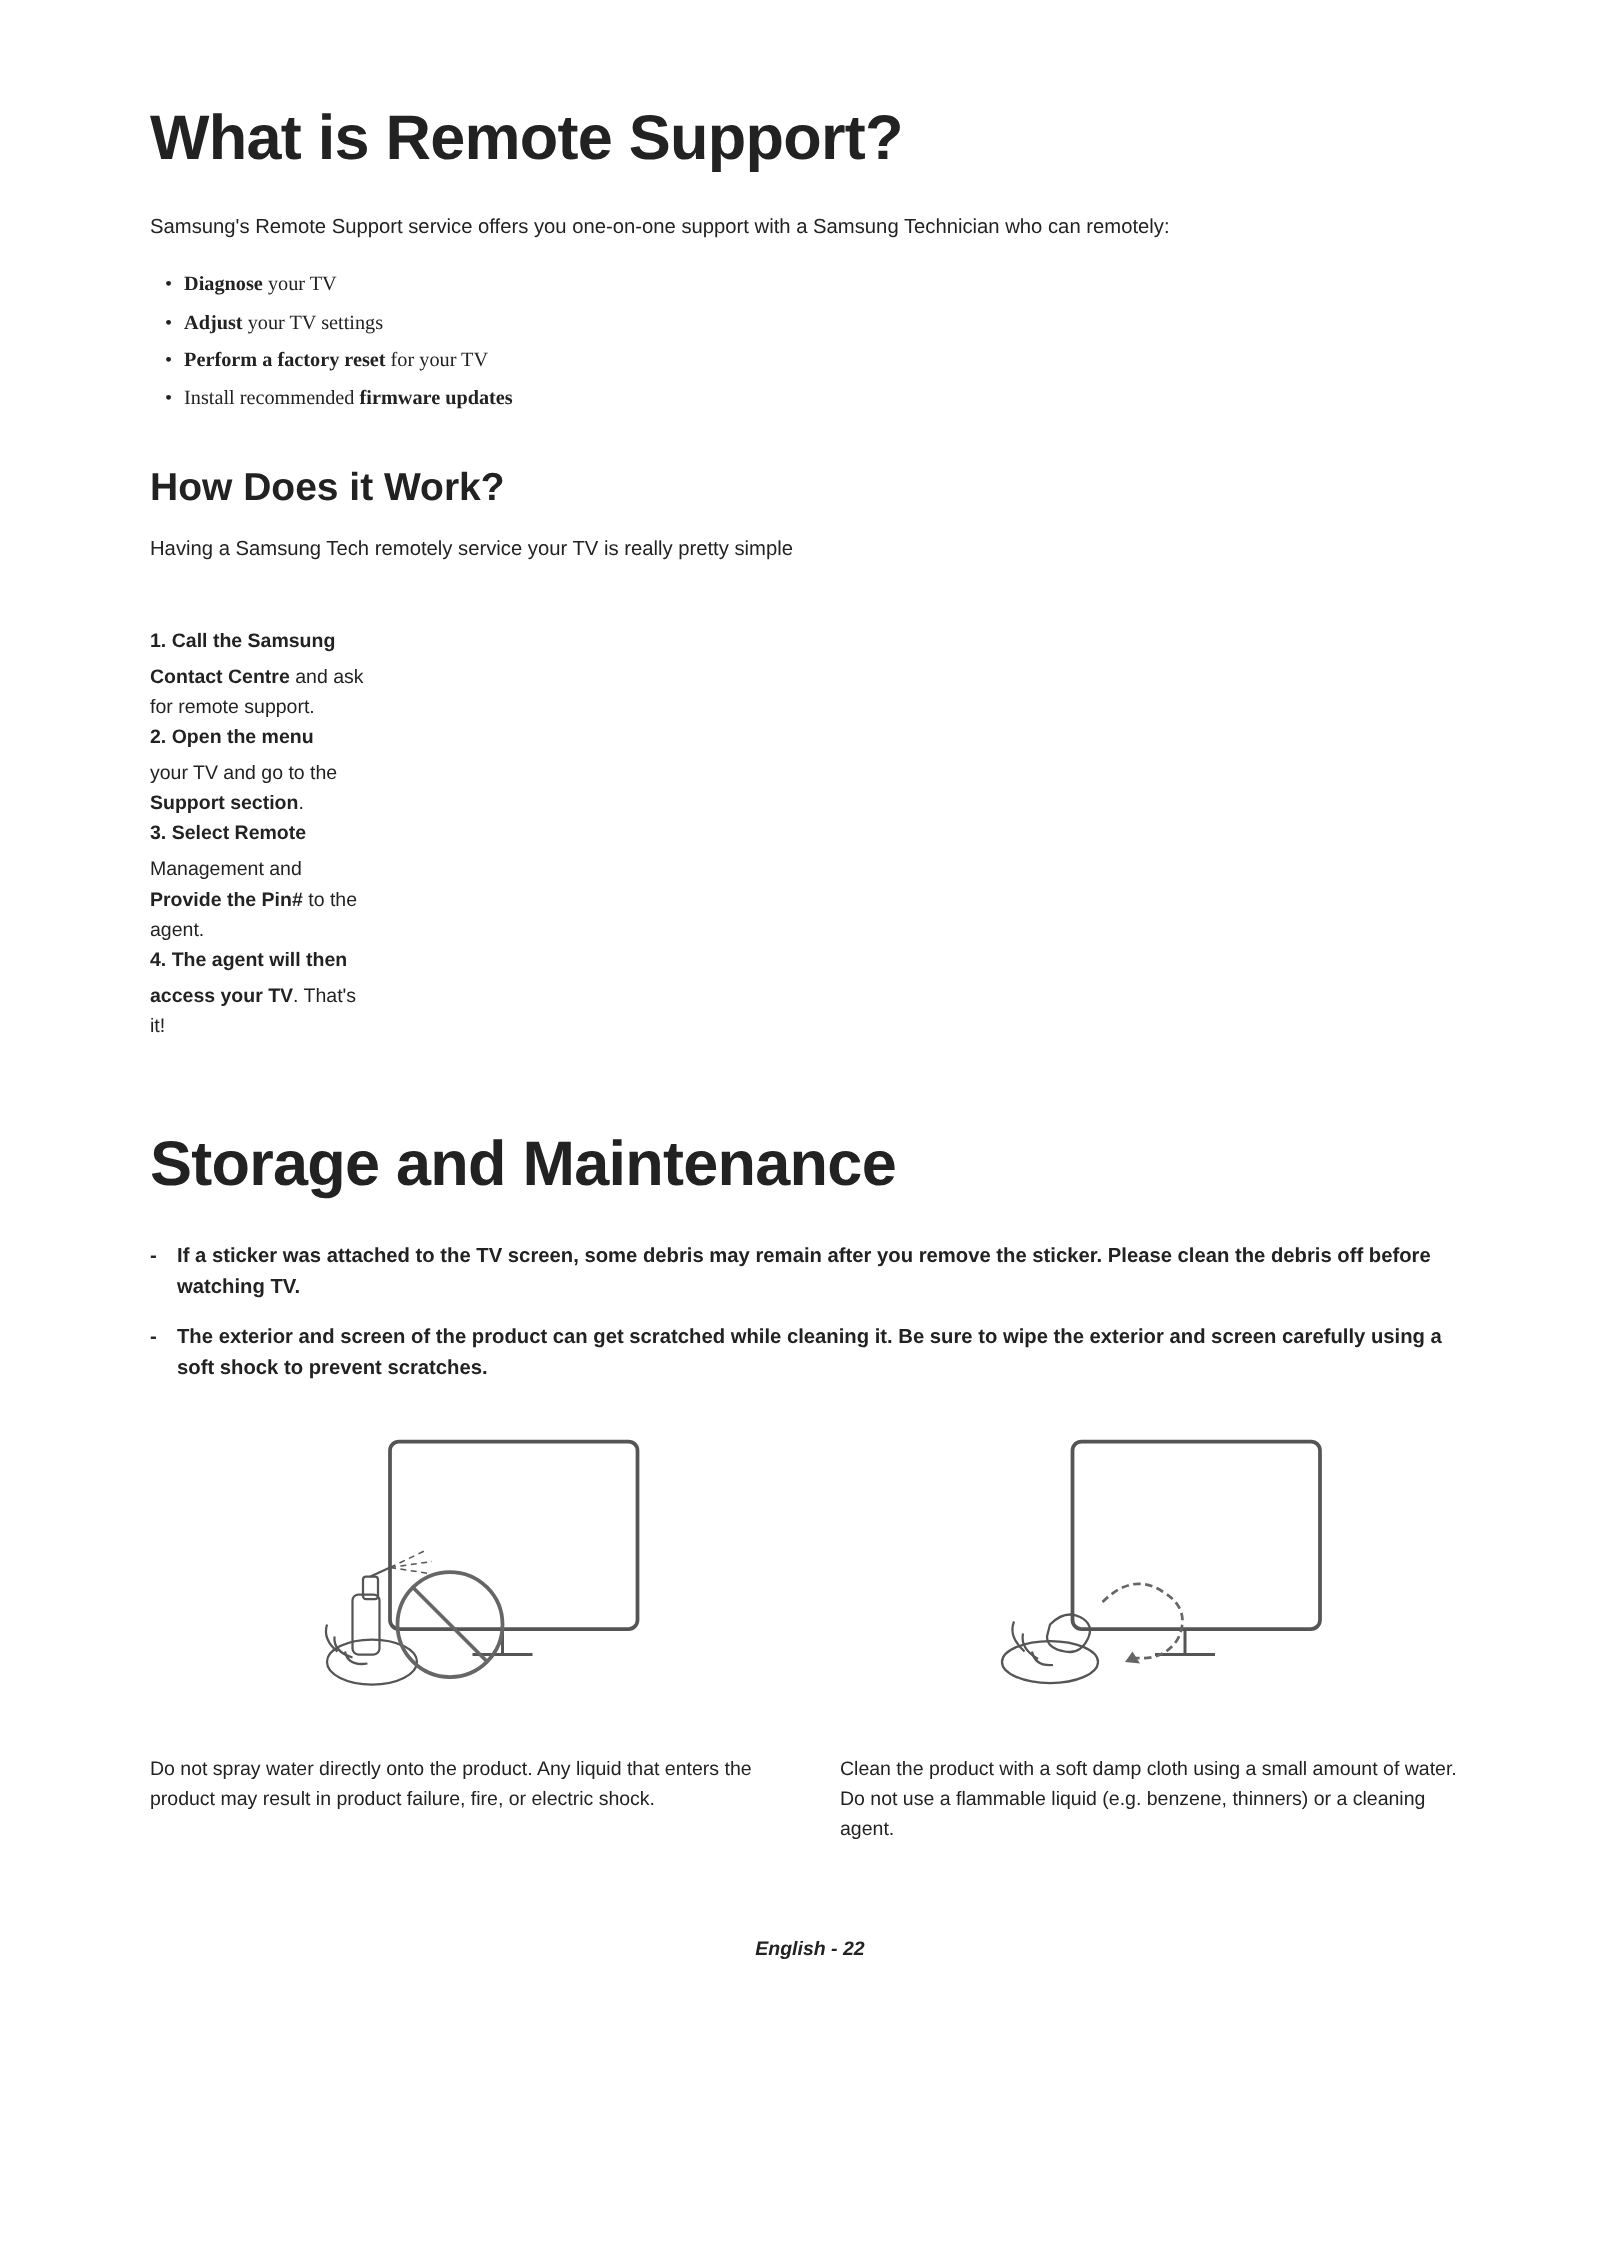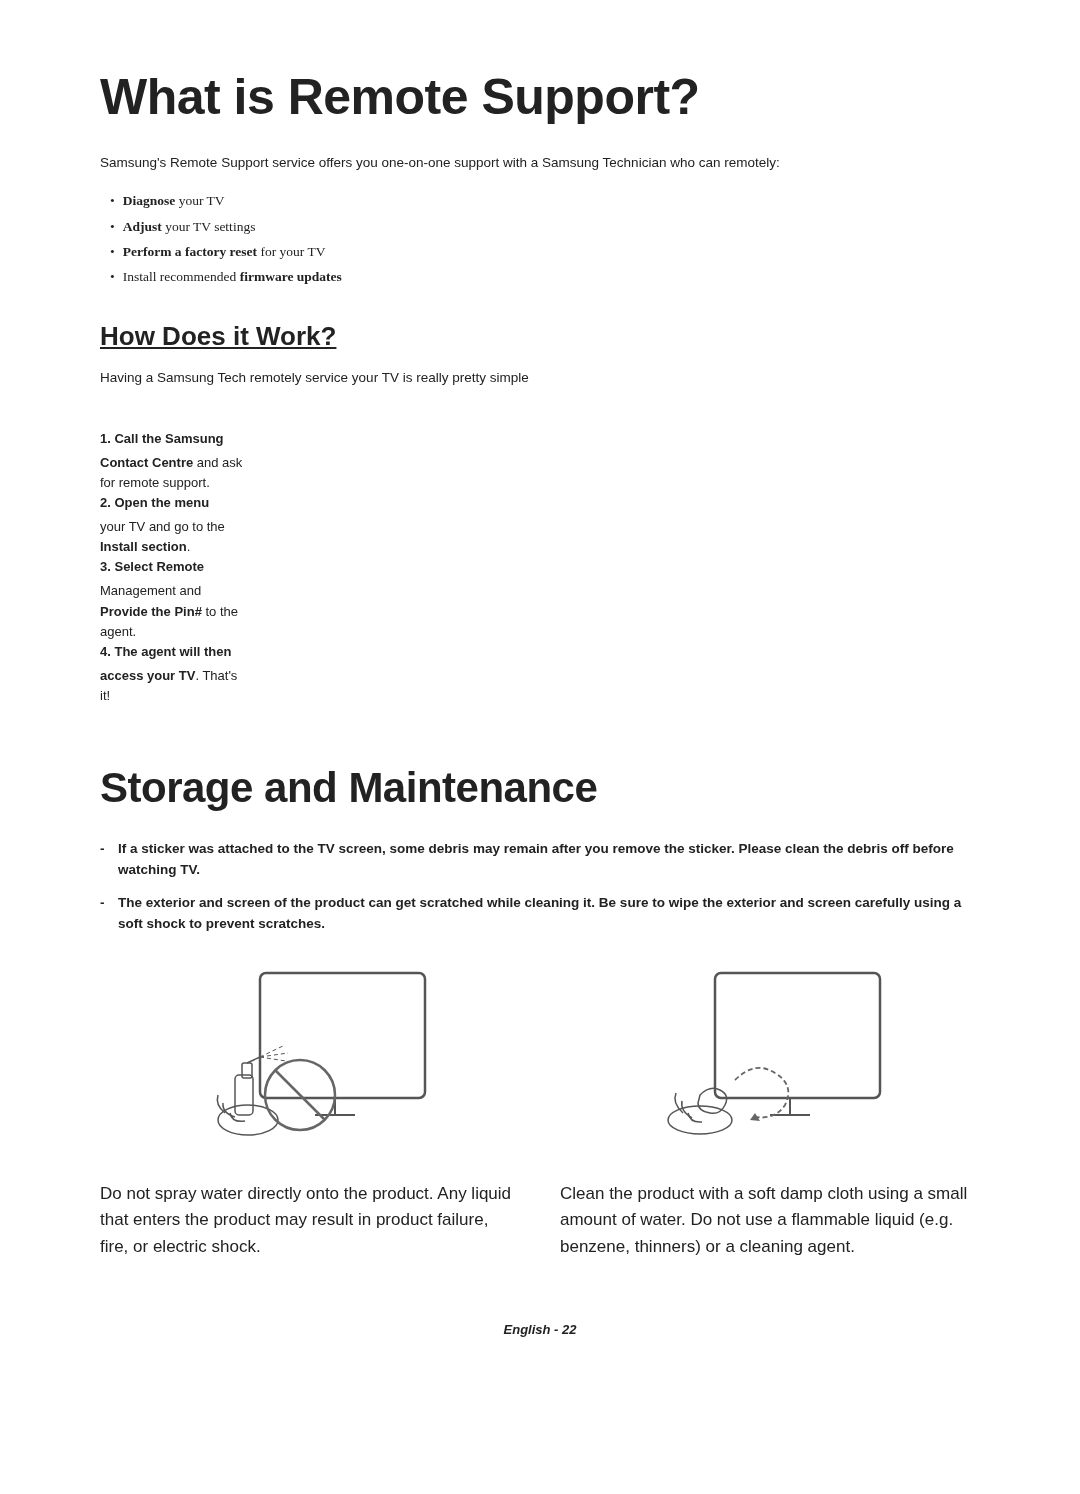--- a/index.html
+++ b/index.html
@@ -15,7 +15,7 @@
     }
 
     h1.main-title {
-      font-size: 50px;
+      font-size: 42px;
       font-weight: 700;
       margin-bottom: 18px;
       letter-spacing: -0.5px;

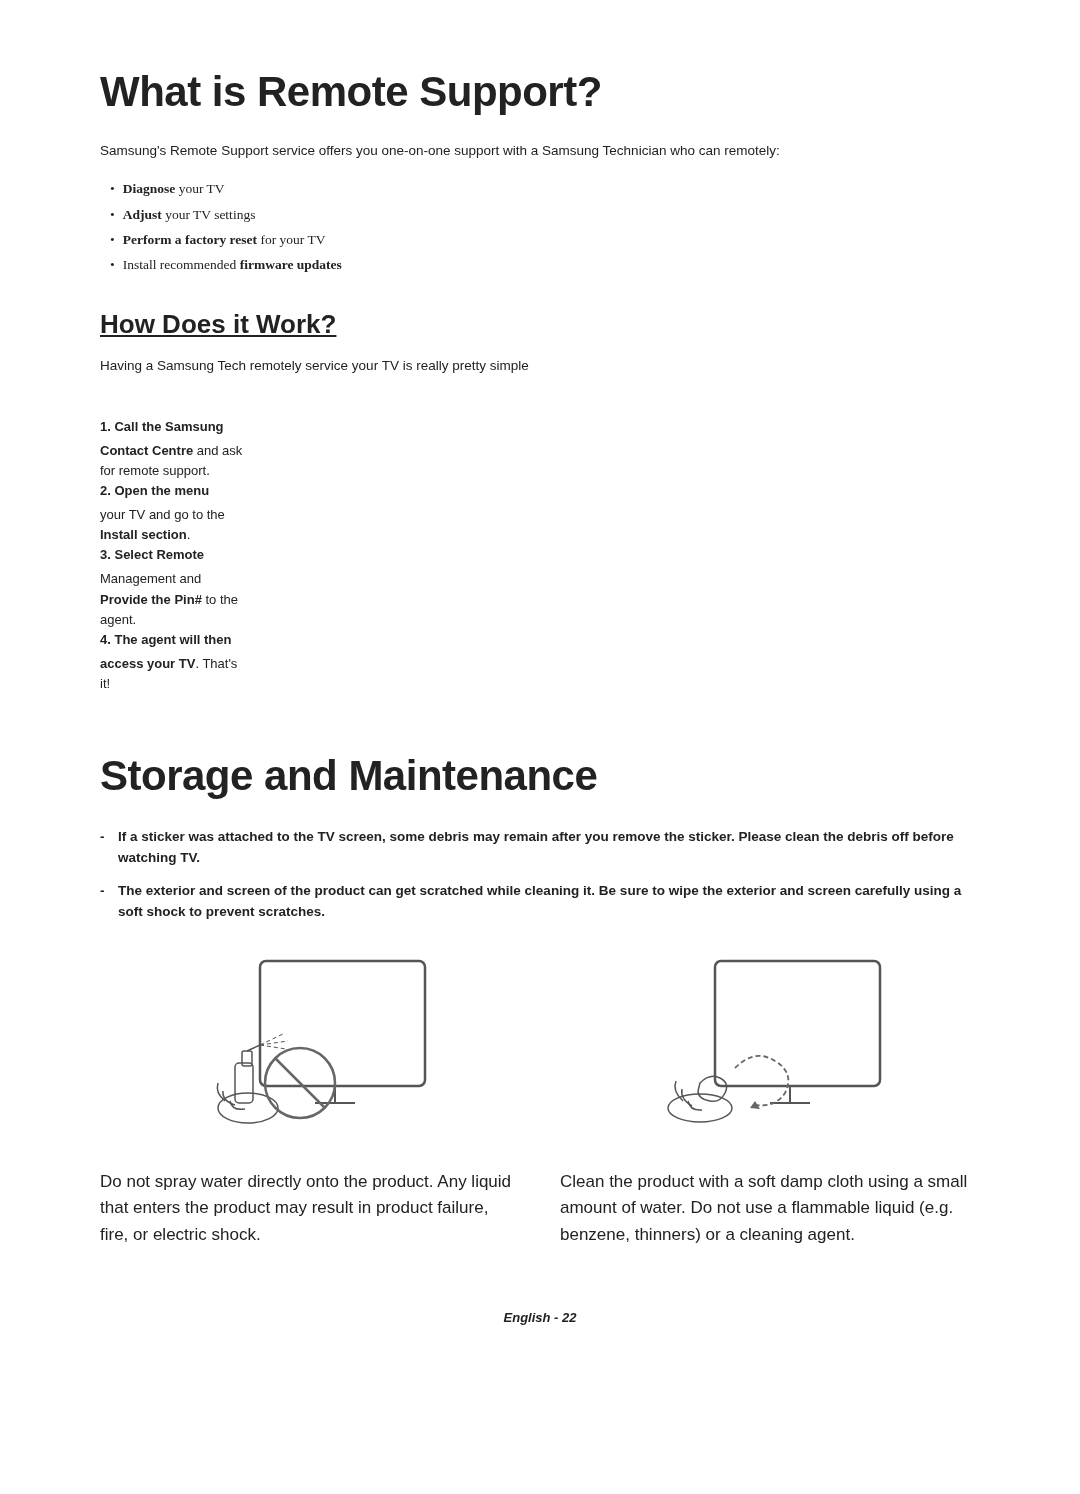--- a/index.html
+++ b/index.html
@@ -51,7 +51,6 @@
       font-weight: 700;
       margin-top: 30px;
       margin-bottom: 12px;
-      text-decoration: underline;
     }
 
     .how-works-text {

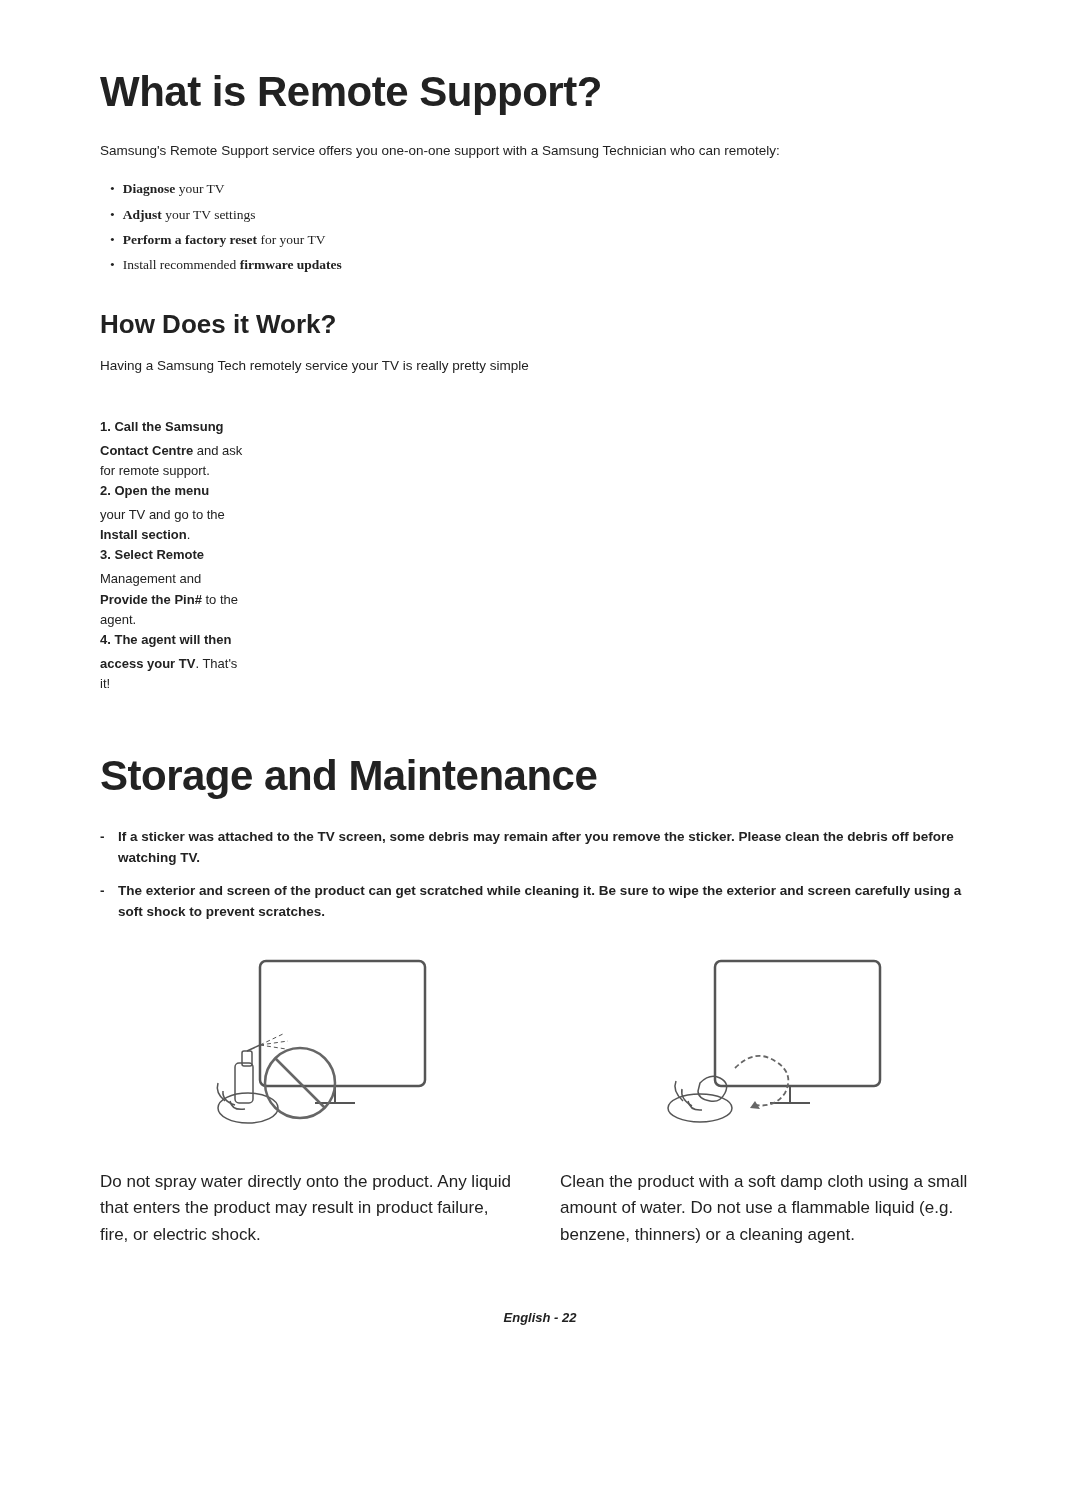--- a/index.html
+++ b/index.html
@@ -195,7 +195,7 @@
     </div>
     <div>
       <span>your TV and go to the</span><br>
-      <span><strong>Install section</strong>.</span>
+      <span><strong>Support section</strong>.</span>
     </div>
   </div>
 

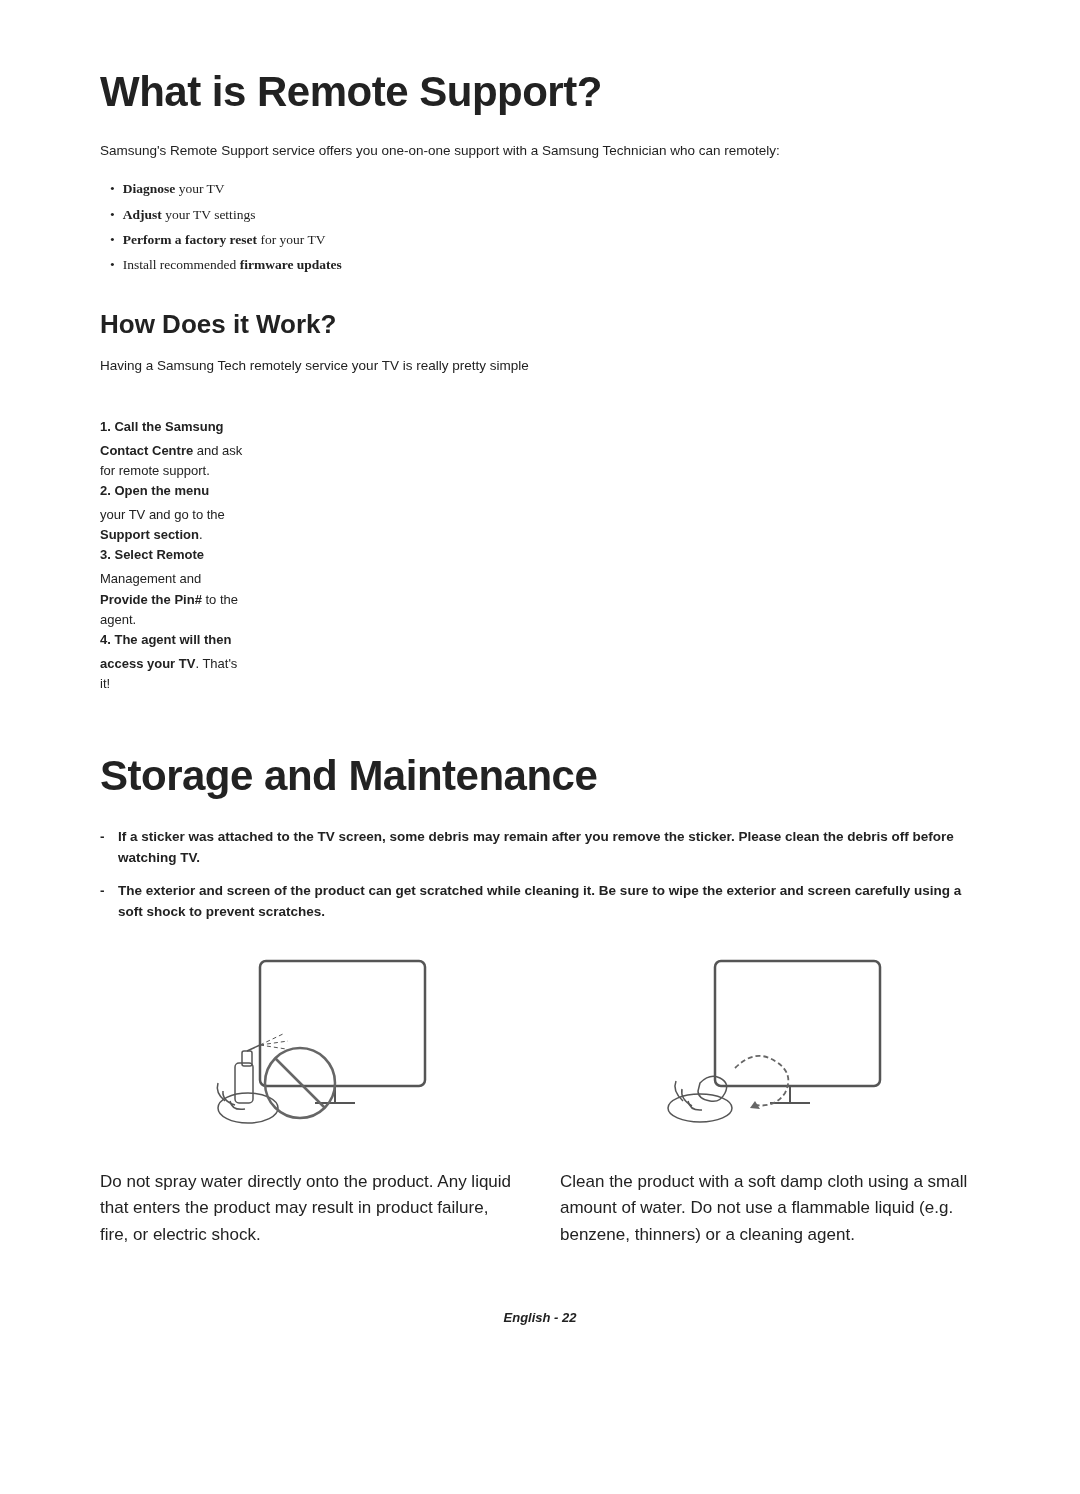--- a/index.html
+++ b/index.html
@@ -137,7 +137,7 @@
     }
 
     .caption-text {
-      font-size: 17px;
+      font-size: 13px;
       line-height: 1.55;
       text-align: left;
       width: 100%;

